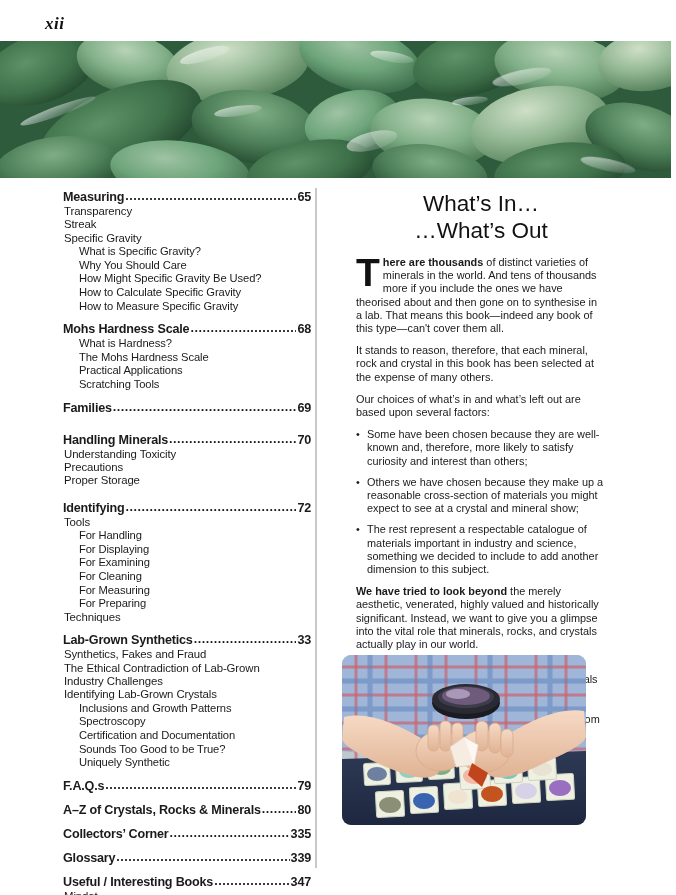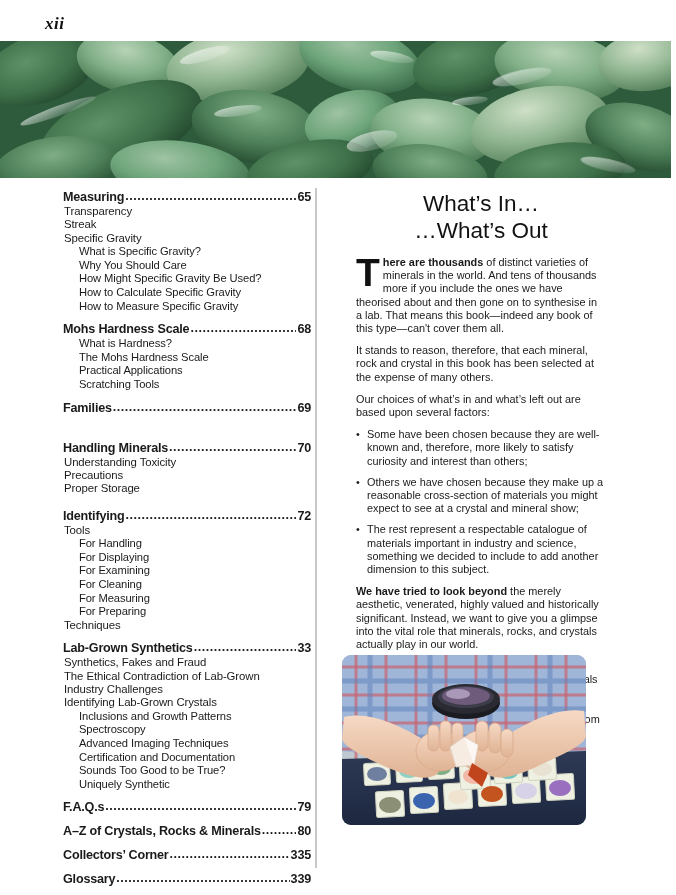--- a/index.html
+++ b/index.html
@@ -295,7 +295,7 @@
       <span class="pg">69</span>
     </div>
     <div class="gap"></div>
-    <div class="toc-row lvl1" style="margin-top: 16px;">
+    <div class="toc-row lvl1" style="margin-top: 8px;">
       <span class="t">Handling Minerals</span>
       <span class="leader">........................................................................................................................</span>
       <span class="pg">70</span>

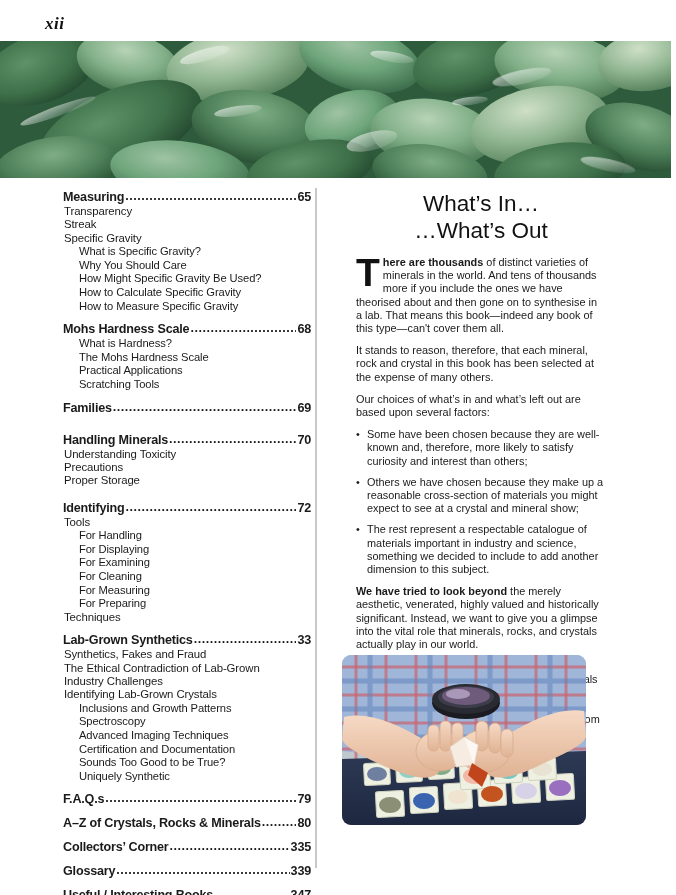--- a/index.html
+++ b/index.html
@@ -329,7 +329,6 @@
     <div class="lvl2"><span>Identifying Lab-Grown Crystals</span></div>
     <div class="lvl3"><span>Inclusions and Growth Patterns</span></div>
     <div class="lvl3"><span>Spectroscopy</span></div>
-    <div class="lvl3"><span>Advanced Imaging Techniques</span></div>
     <div class="lvl3"><span>Certification and Documentation</span></div>
     <div class="lvl3"><span>Sounds Too Good to be True?</span></div>
     <div class="lvl3"><span>Uniquely Synthetic</span></div>

